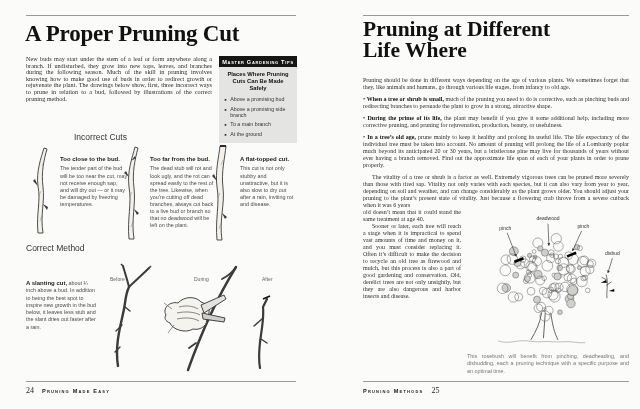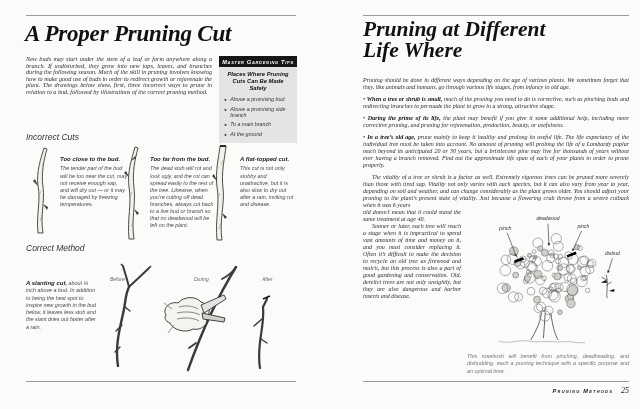--- a/index.html
+++ b/index.html
@@ -5,7 +5,7 @@
   * { margin:0; padding:0; box-sizing:border-box; }
   body { width:640px; height:409px; background:#fbfbf9; overflow:hidden;
          font-family:"Liberation Serif", serif; color:#222; }
-  .spread { position:relative; width:583px; height:409px;font-style:italic; }
+  .spread { position:relative; width:583px; height:409px; }
   .page { position:absolute; top:0; width:320px; height:409px; }
   .page.left { left:0; } .page.right { left:336px; }
   .rule { position:absolute; height:1px; background:#9a9a96; }

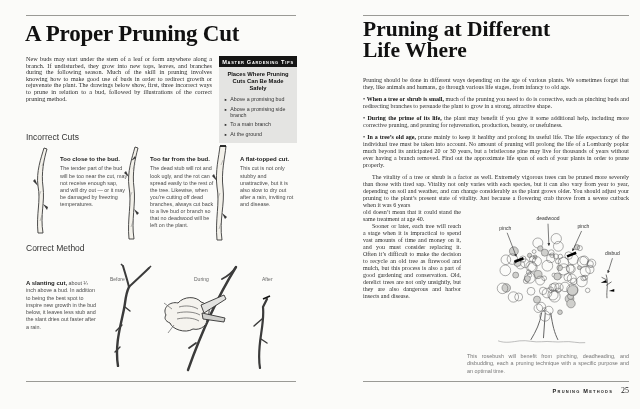--- a/index.html
+++ b/index.html
@@ -98,7 +98,7 @@
       </div>
     </aside>
 
-    <h2 class="sec" style="top:132px;">Incorrect Cuts</h2>
+    <h2 class="sec" style="top:132px;margin-left:48px;">Incorrect Cuts</h2>
 
     <svg class="twig" style="left:28px; top:146px;" width="26" height="88" viewBox="0 0 26 88">
       <path d="M10,87 C8,68 13,55 10,40 C8,26 13,12 16,2 L19,3 C16,13 13,27 15,41 C17,56 12,69 15,87 Z" fill="#f3f1ea" stroke="#3a3a3a" stroke-width="0.9"></path>

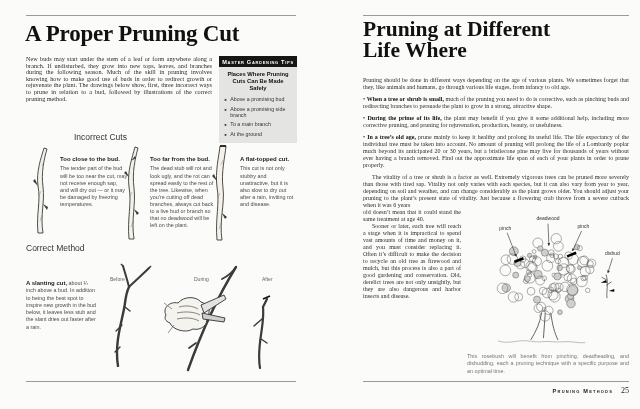--- a/index.html
+++ b/index.html
@@ -165,6 +165,10 @@
     </svg>
 
     <div class="rule botrule"></div>
+    <div class="footer">
+      <span class="pgnum">24</span>
+      <span class="foottext">Pruning Made Easy</span>
+    </div>
   </section>
 
   <section class="page right">

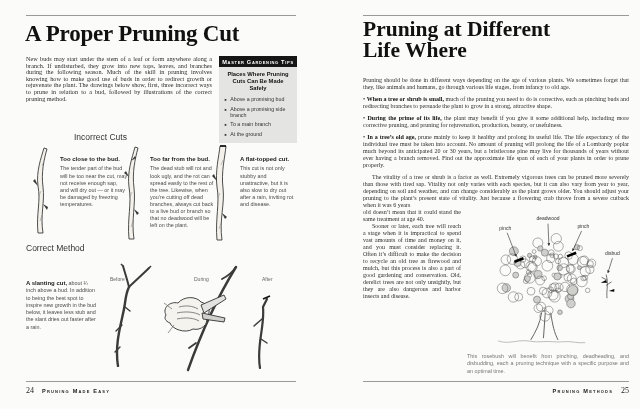--- a/index.html
+++ b/index.html
@@ -42,7 +42,7 @@
   
   .footer { position:absolute; top:386px; left:26px; width:270px; display:flex;
             align-items:baseline; gap:8px; }
-  .footer.rt { justify-content:flex-end; }
+  .footer.rt { }
   .pgnum { font-size:8px; color:#222; }
   .foottext { font-family:"Liberation Sans",sans-serif; font-variant:small-caps; font-weight:bold;
               font-size:5.6px; letter-spacing:1.2px; color:#222; }

